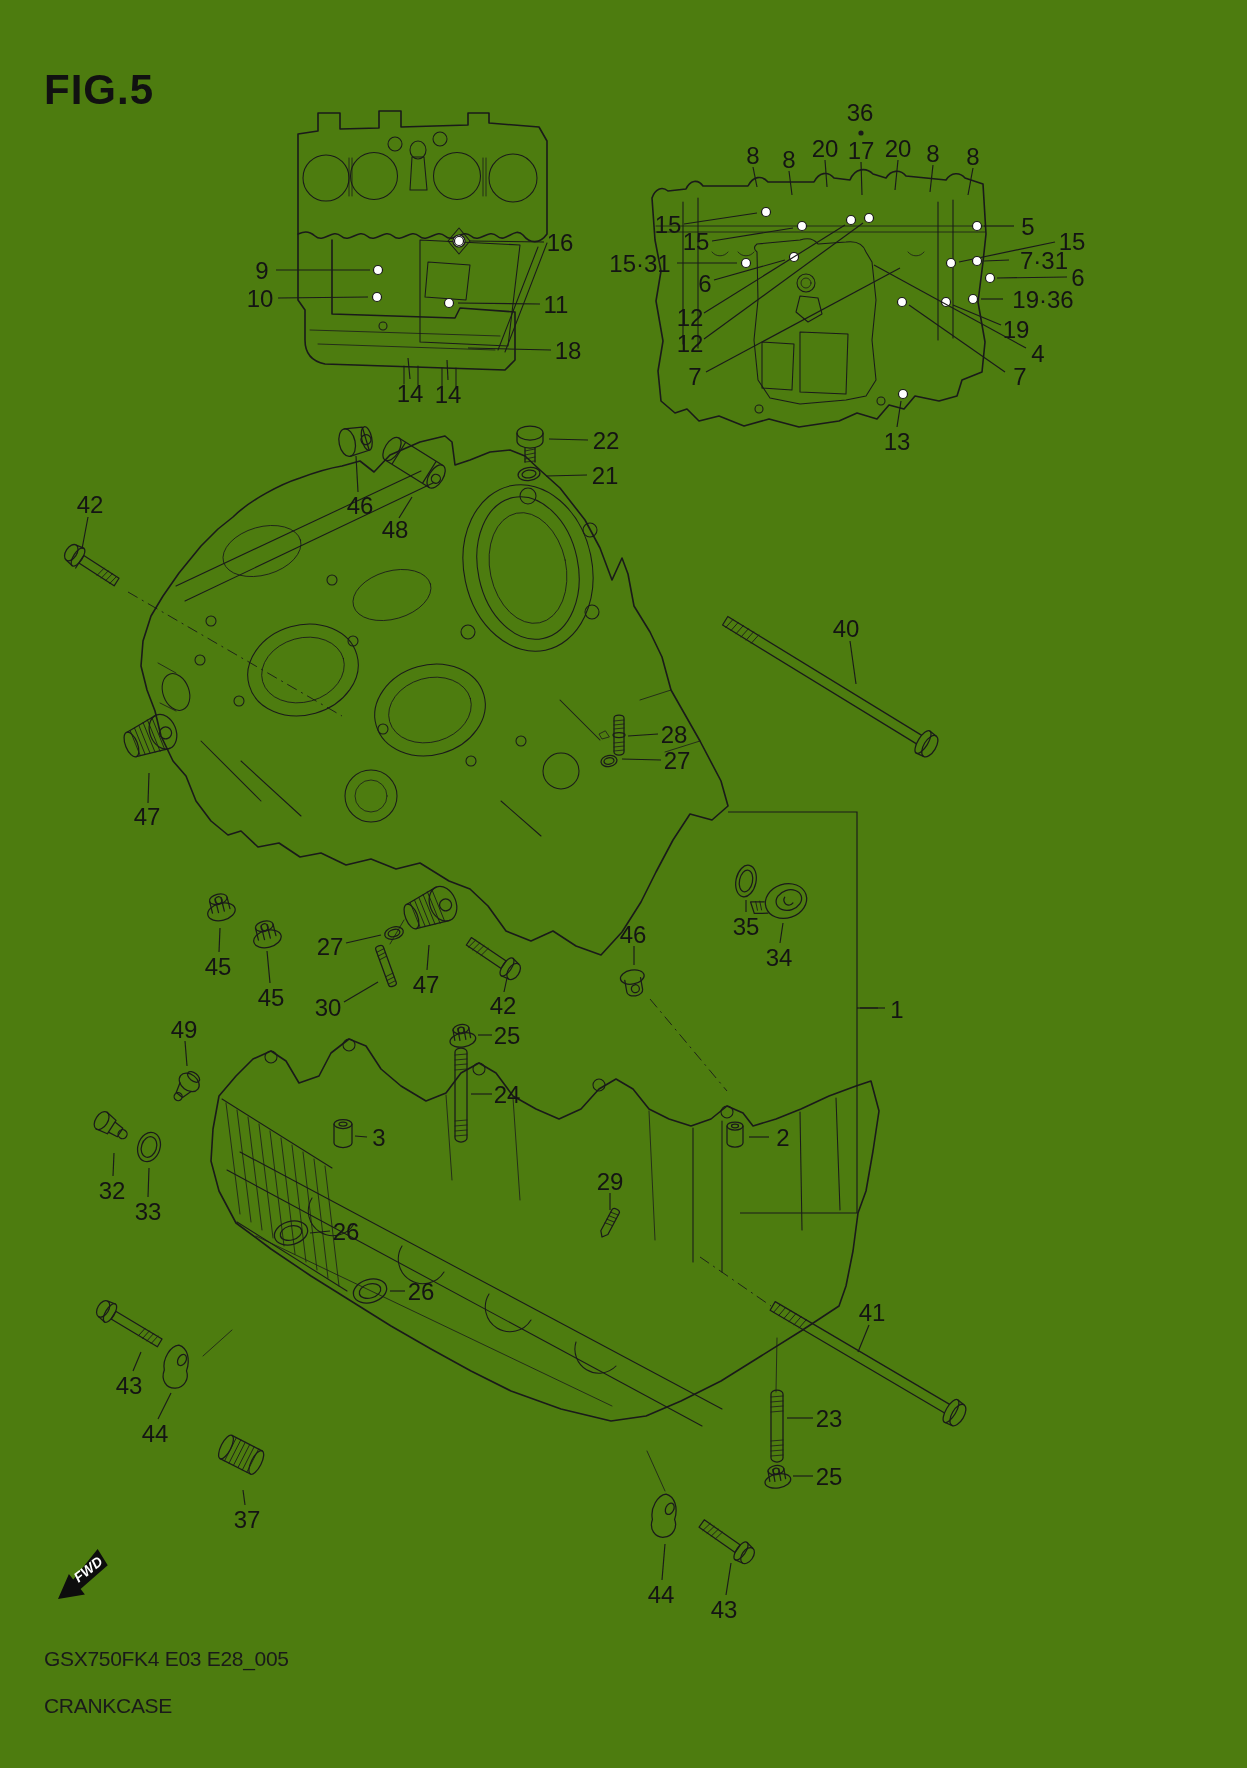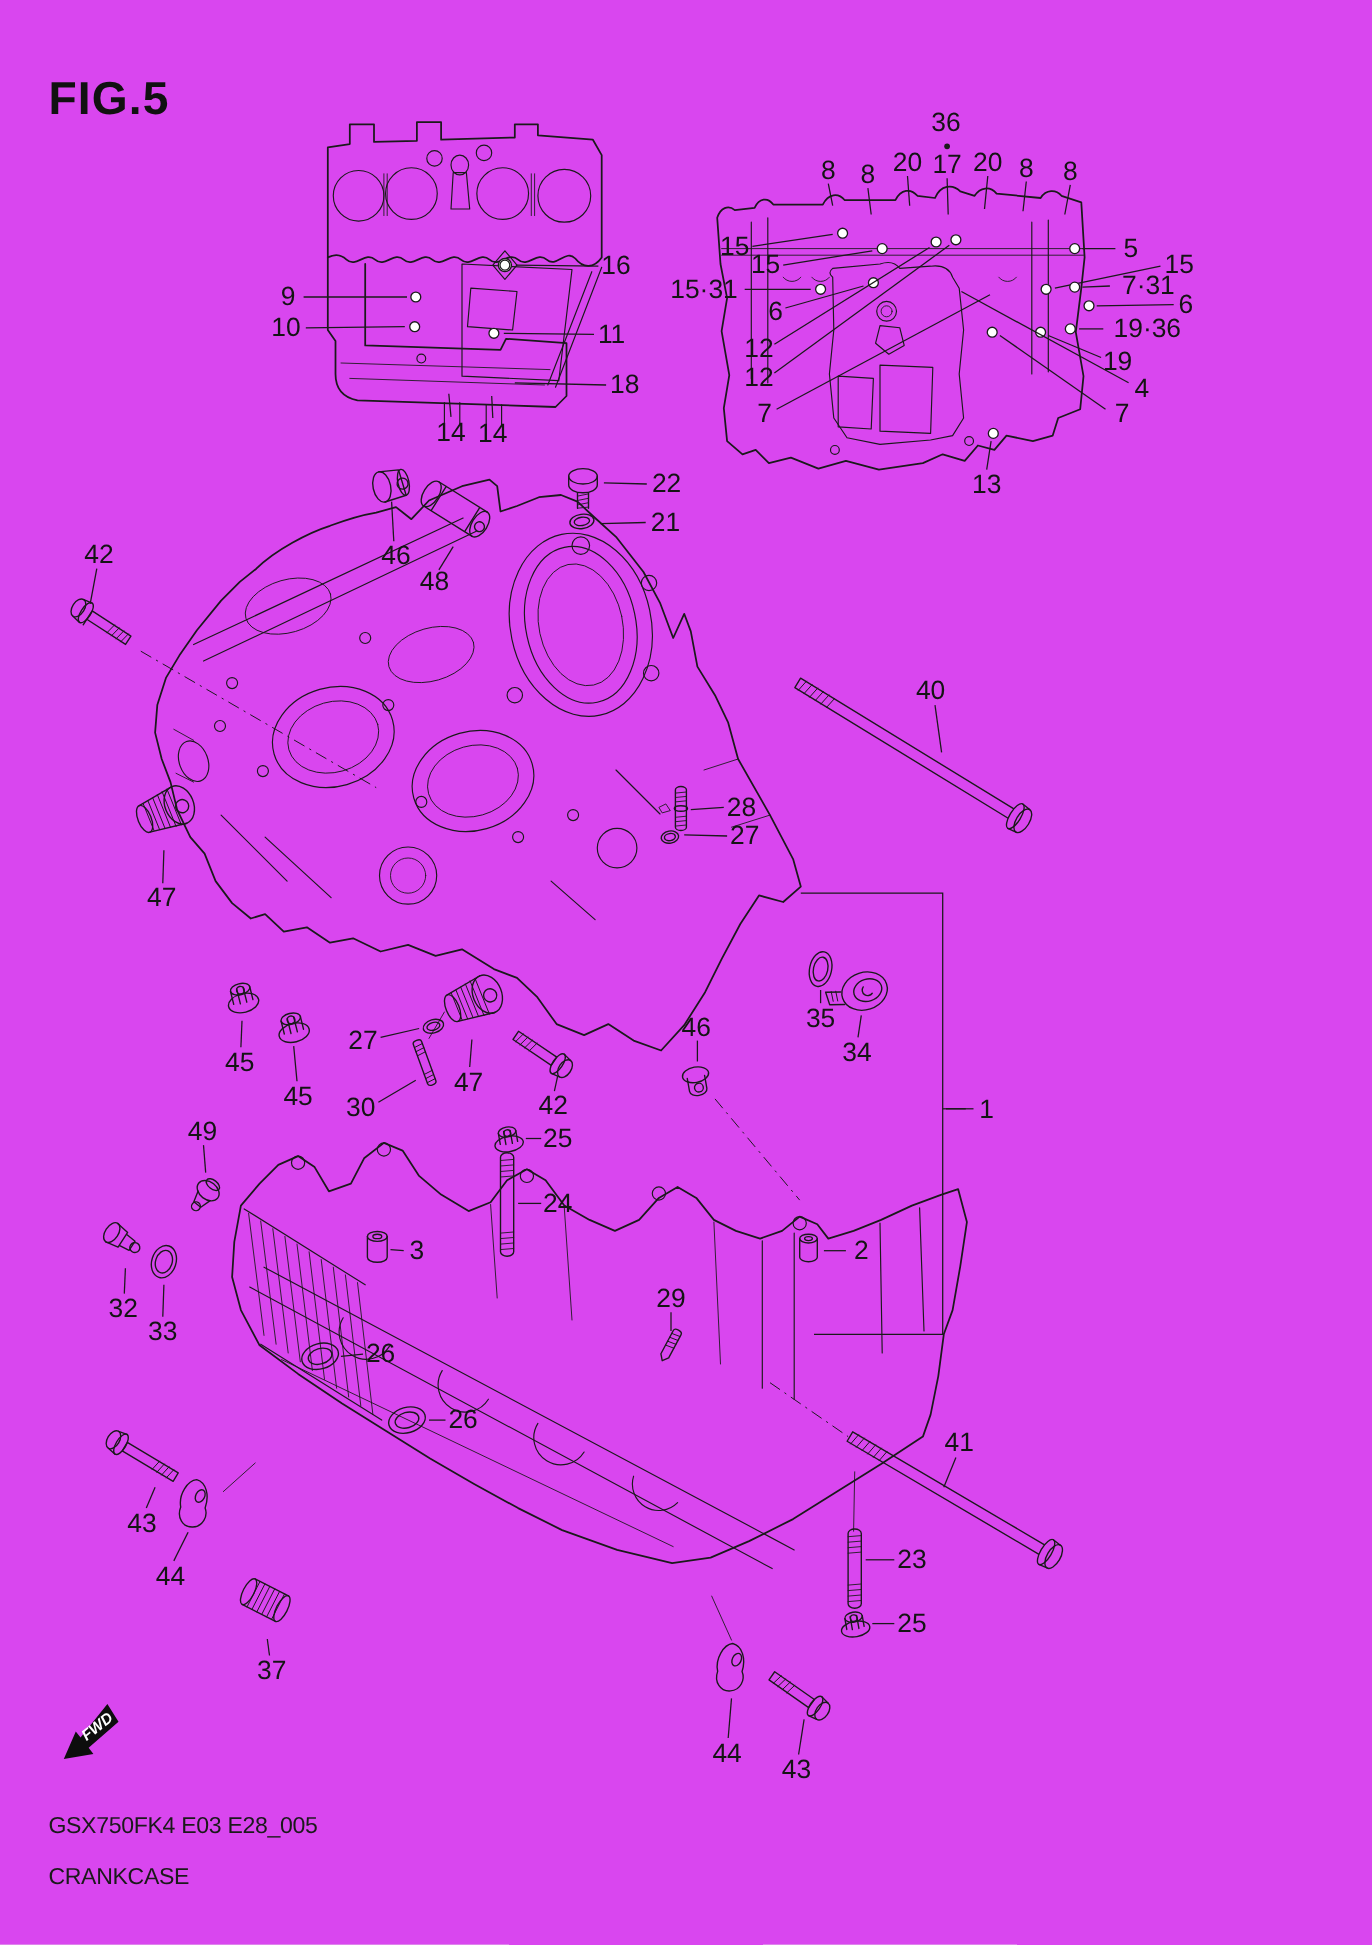--- a/index.html
+++ b/index.html
@@ -3,7 +3,7 @@
 <meta charset="utf-8">
 <style>
   html,body{margin:0;padding:0;background:#e8e8e8;}
-  .page{position:relative;width:1247px;height:1768px;margin:0 auto;background:#d946ef;}
+  .page{position:relative;width:1247px;height:1768px;margin:0 auto;background:#4d7c0f;}
   svg{display:block;width:1247px;height:1768px;}
   .fig-title{font:bold 42px "Liberation Sans",sans-serif;fill:#111;letter-spacing:1px;}
   .footer{font:21px "Liberation Sans",sans-serif;fill:#1a1a1a;letter-spacing:-0.3px;}

